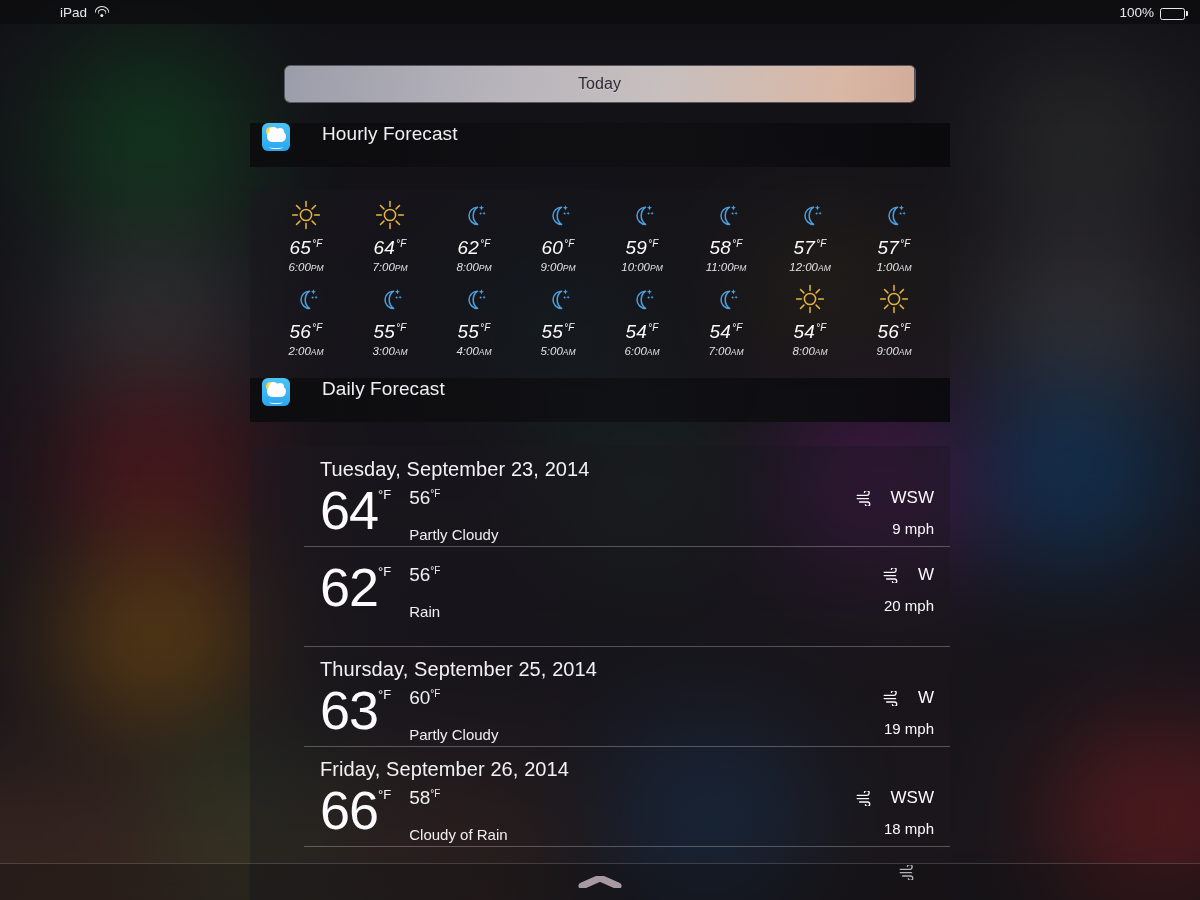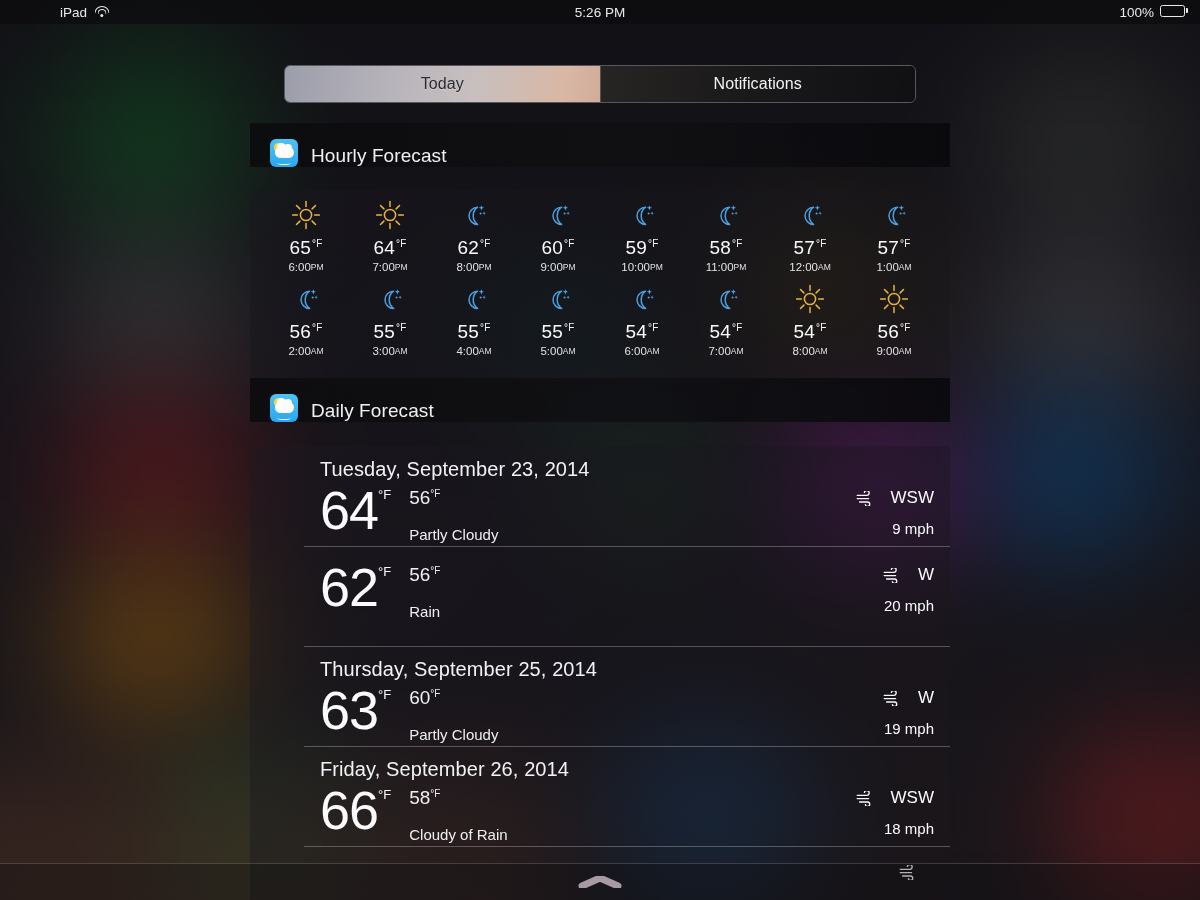--- a/index.html
+++ b/index.html
@@ -237,7 +237,6 @@
         <i class="c"></i>
     </span>
   </div>
-  <div class="center">5:26 PM</div>
   <div class="right">
     <span>100%</span>
     <span class="battery">

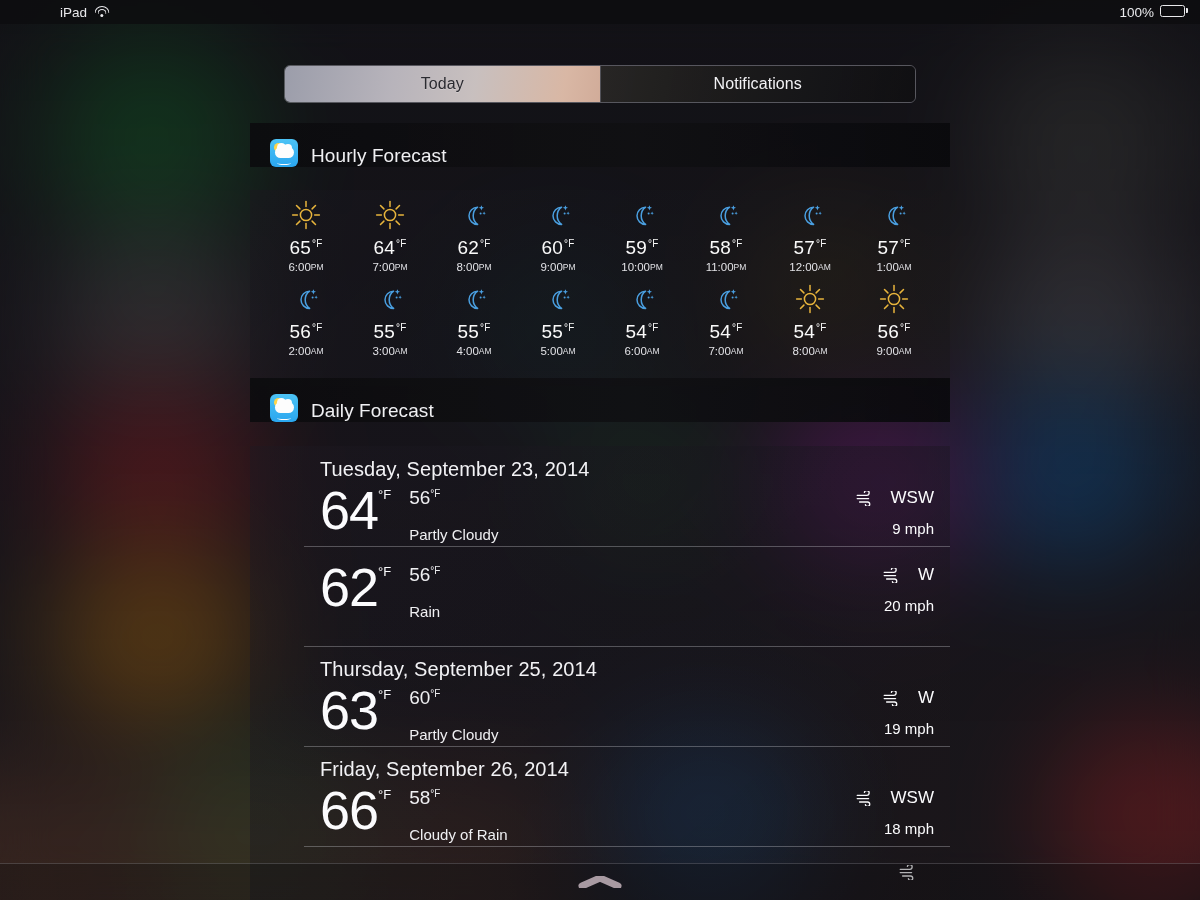--- a/index.html
+++ b/index.html
@@ -38,7 +38,7 @@
     z-index:30;
   }
   #statusbar .left { display:flex; align-items:center; gap:7px;padding-left:48px; }
-  #statusbar .right { margin-left:auto; display:flex; align-items:flex-start; gap:6px; }
+  #statusbar .right { margin-left:auto; display:flex; align-items:flex-end; gap:6px; }
   #statusbar .center {
     position:absolute; left:0; right:0; text-align:center;
     font-size:13.5px; pointer-events:none;

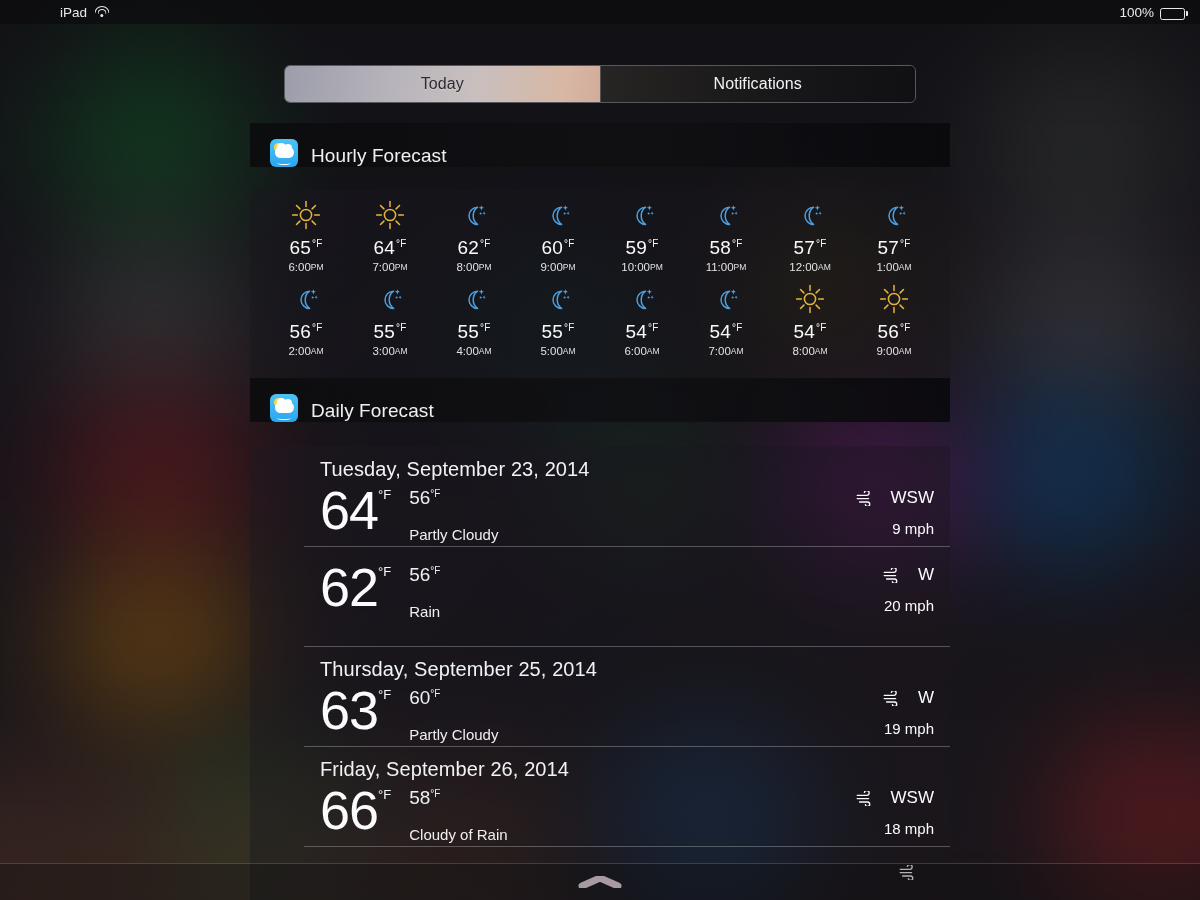--- a/index.html
+++ b/index.html
@@ -251,7 +251,6 @@
   <div id="segmented">
     <div class="seg selected">Today</div>
     <div class="seg-divider"></div>
-    <div class="seg unselected">Notifications</div>
   </div>
 
   <div class="widget-header" style="top:99px;">

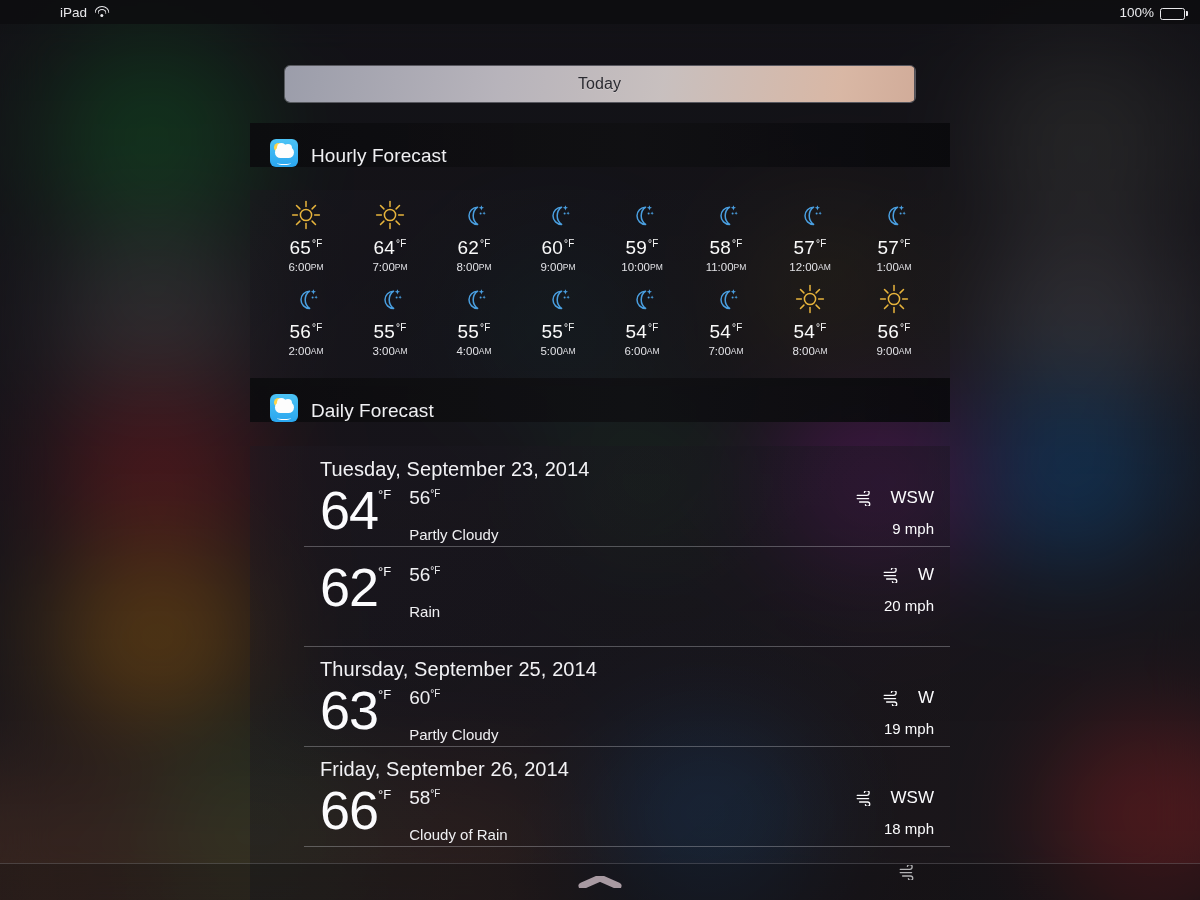--- a/index.html
+++ b/index.html
@@ -107,7 +107,7 @@
   .widget-header {
     position:absolute; left:250px; width:700px; height:44px;
     background:linear-gradient(90deg, rgba(12,12,14,.92) 0%, rgba(16,16,19,.88) 55%, rgba(10,10,13,.93) 100%);
-    display:flex; align-items:flex-end; padding-left:20px; gap:13px;
+    display:flex; align-items:flex-start; padding-left:12px; gap:32px;
   }
   .app-icon {
     width:28px; height:28px; border-radius:6px;

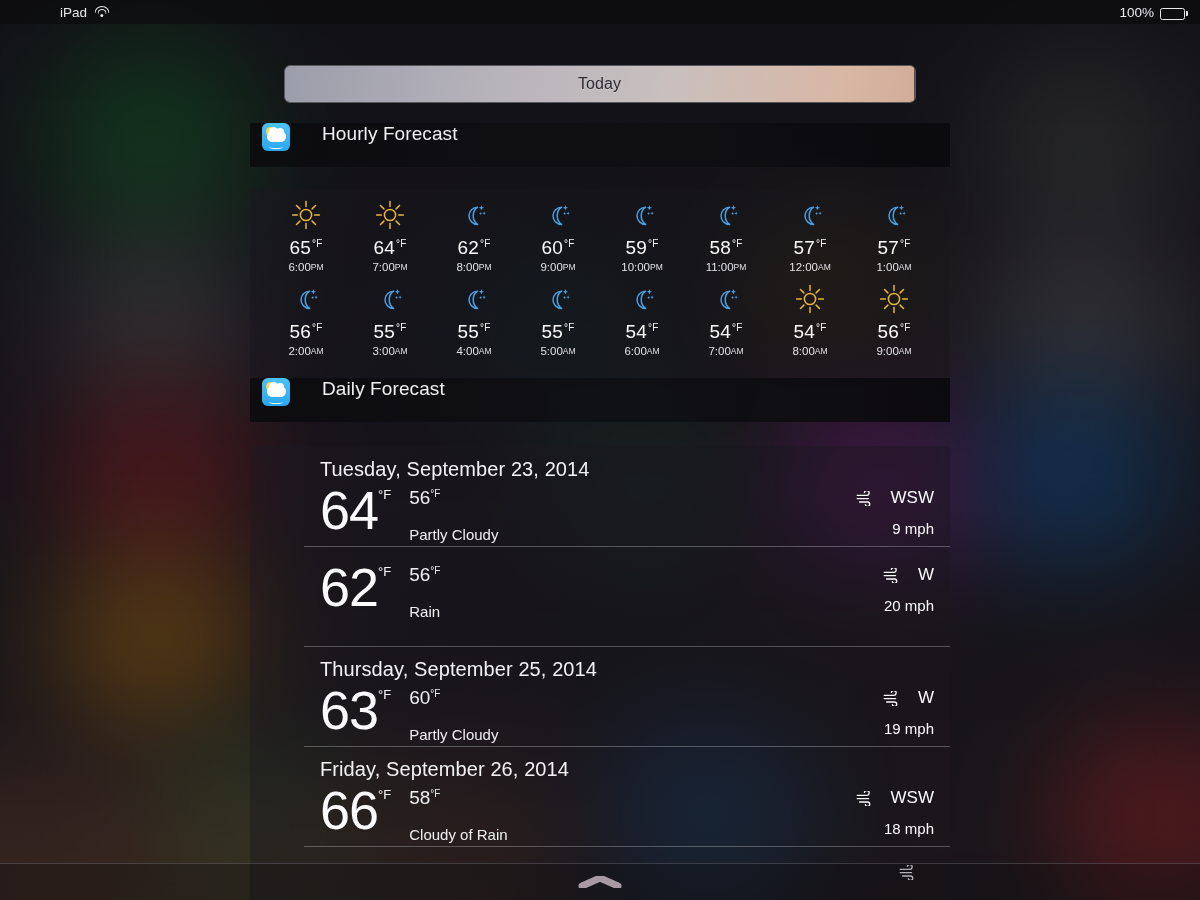--- a/index.html
+++ b/index.html
@@ -147,6 +147,7 @@
   .hour-cell {
     flex:1; display:flex; flex-direction:column; align-items:center;
     padding-top:8px;
+    font-style:italic;
   }
   .hour-icon { height:34px; display:flex; align-items:center; justify-content:center; }
   .hour-temp {

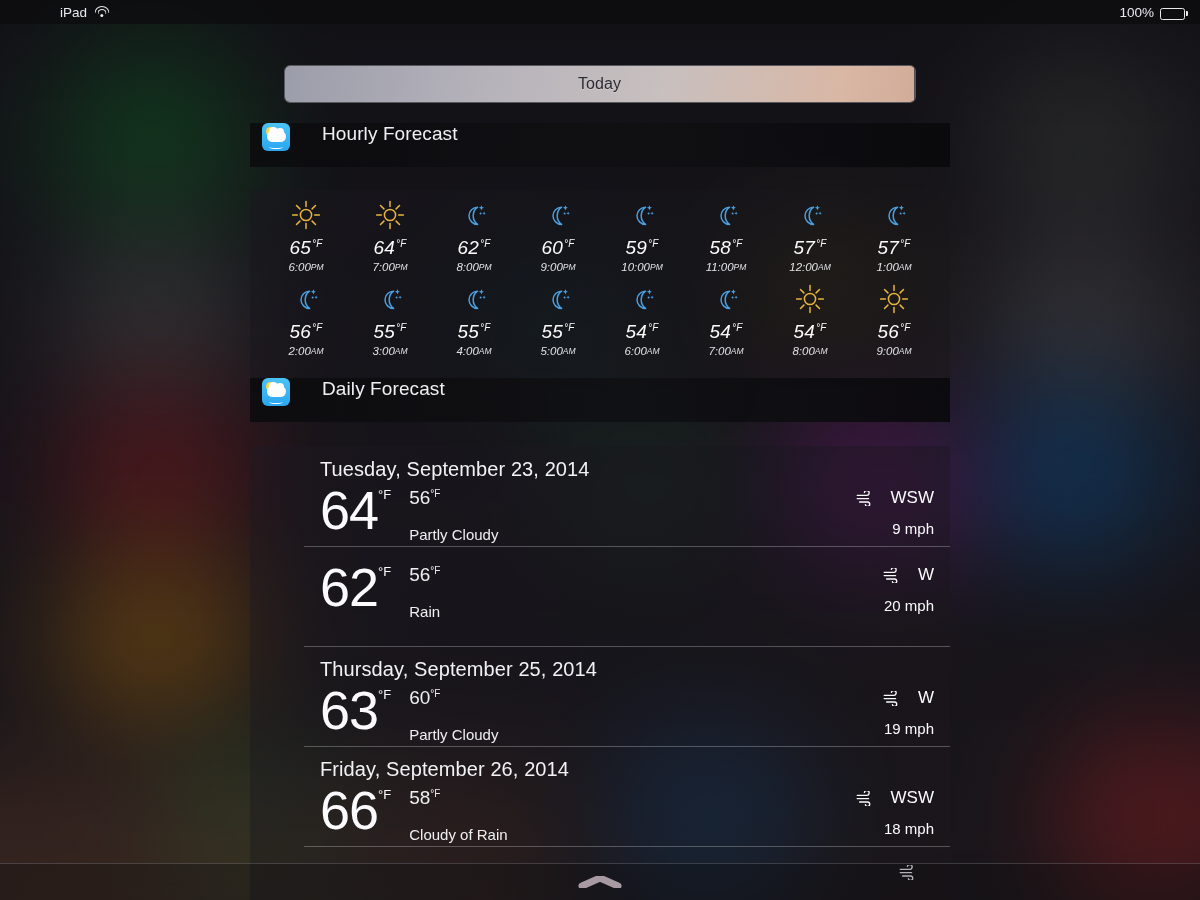--- a/index.html
+++ b/index.html
@@ -157,7 +157,7 @@
   .hour-temp .unit { font-size:10px; margin-top:1px; margin-left:1px; }
   .hour-time {
     font-size:11.5px; color:#e2e2e6; margin-top:2px;
-    display:flex; align-items:center;
+    display:flex; align-items:flex-end;
   }
   .hour-time .mer { font-size:8.5px; margin-top:.5px; }
 

